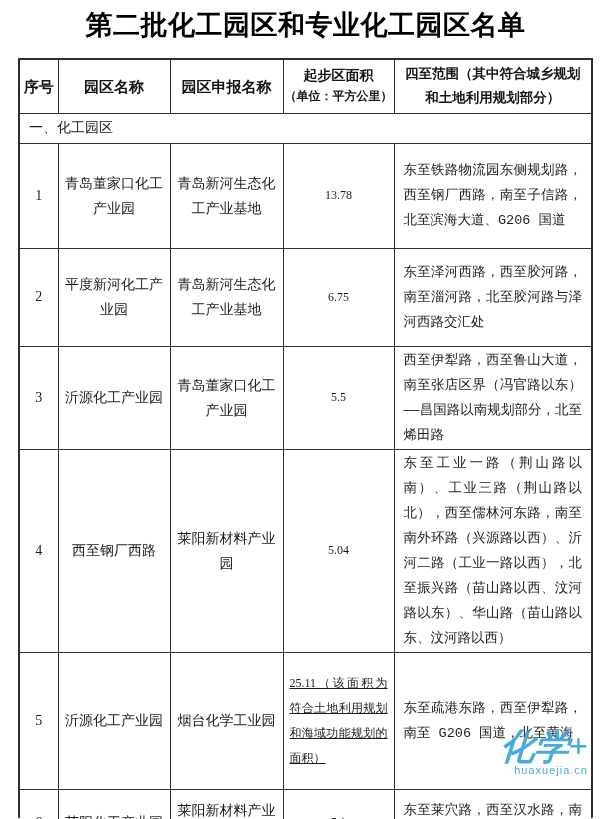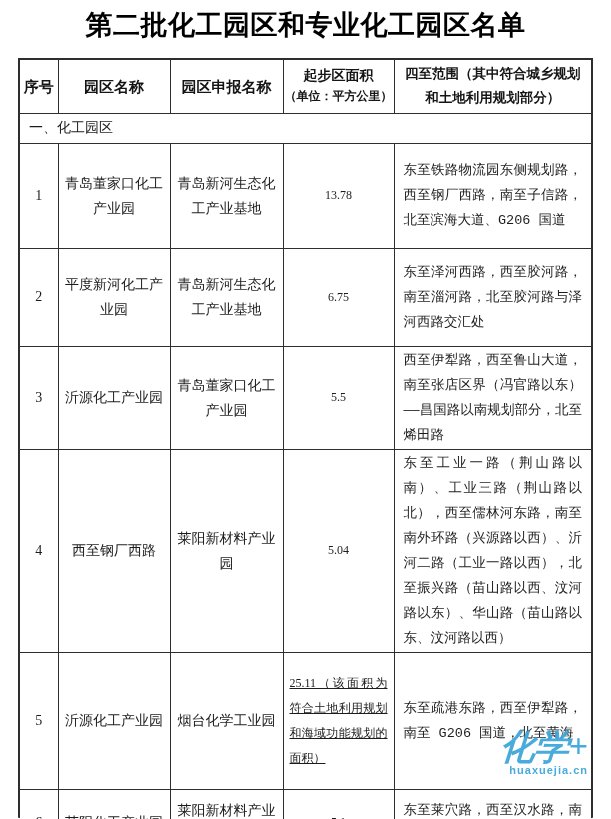--- a/index.html
+++ b/index.html
@@ -65,7 +65,7 @@
   }
   .wm-domain{
     font-family:"Liberation Sans", sans-serif;
-    font-size:11px;font-weight:bold;letter-spacing:1px;margin-top:1px;
+    font-size:11px;font-weight:normal;letter-spacing:1px;margin-top:1px;
   }
 </style>
 </head>

